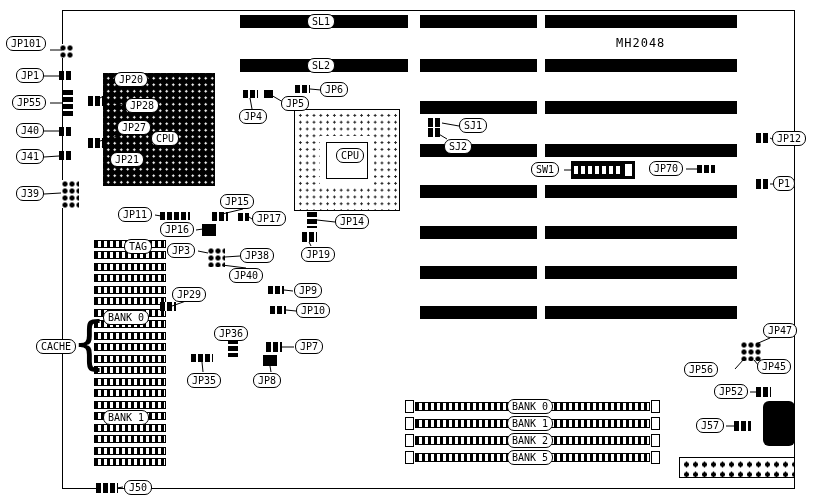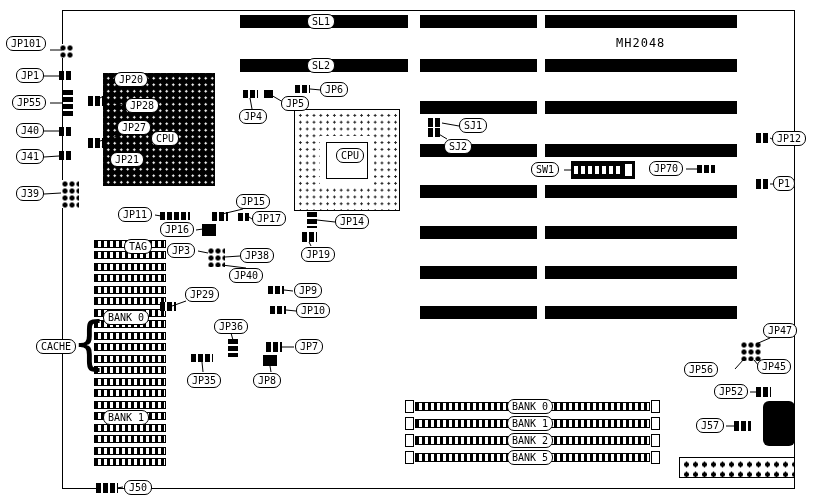--- a/index.html
+++ b/index.html
@@ -223,7 +223,7 @@
   <div class="callout" style="left:772px;top:131px">JP12</div>
   <div class="callout" style="left:773px;top:176px">P1</div>
 
-  <div class="callout" style="left:236px;top:194px">JP15</div>
+  <div class="callout" style="left:220px;top:194px">JP15</div>
   <div class="callout" style="left:118px;top:207px">JP11</div>
   <div class="callout" style="left:160px;top:222px">JP16</div>
   <div class="callout" style="left:252px;top:211px">JP17</div>

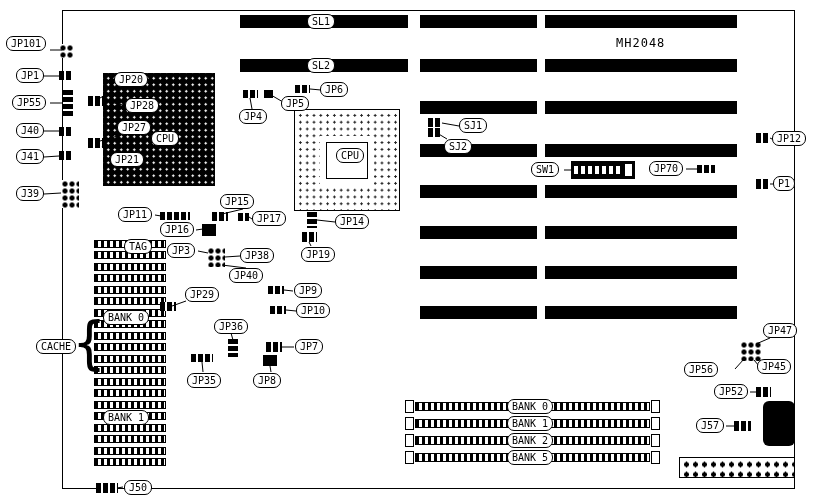--- a/index.html
+++ b/index.html
@@ -233,7 +233,7 @@
   <div class="callout" style="left:240px;top:248px">JP38</div>
   <div class="callout" style="left:229px;top:268px">JP40</div>
   <div class="callout" style="left:124px;top:239px">TAG</div>
-  <div class="callout" style="left:185px;top:287px">JP29</div>
+  <div class="callout" style="left:172px;top:287px">JP29</div>
   <div class="callout" style="left:294px;top:283px">JP9</div>
   <div class="callout" style="left:296px;top:303px">JP10</div>
   <div class="callout" style="left:214px;top:319px">JP36</div>

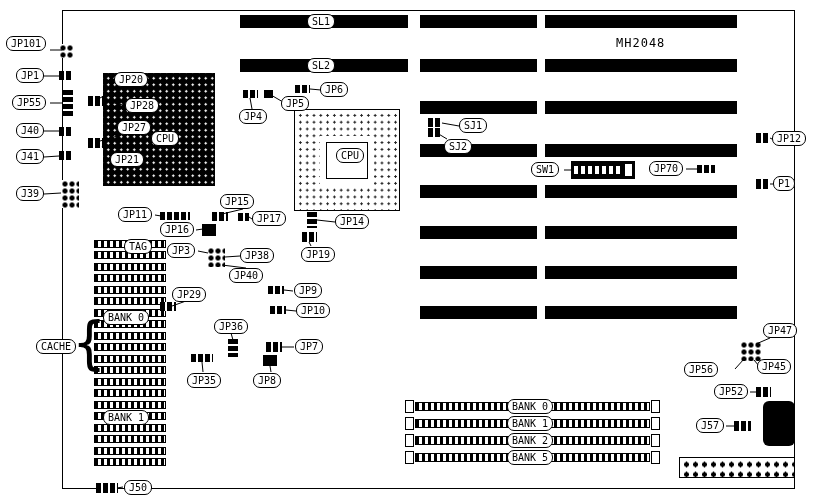--- a/index.html
+++ b/index.html
@@ -236,7 +236,7 @@
   <div class="callout" style="left:172px;top:287px">JP29</div>
   <div class="callout" style="left:294px;top:283px">JP9</div>
   <div class="callout" style="left:296px;top:303px">JP10</div>
-  <div class="callout" style="left:214px;top:319px">JP36</div>
+  <div class="callout" style="left:214px;top:326px">JP36</div>
   <div class="callout" style="left:295px;top:339px">JP7</div>
   <div class="callout" style="left:187px;top:373px">JP35</div>
   <div class="callout" style="left:253px;top:373px">JP8</div>

